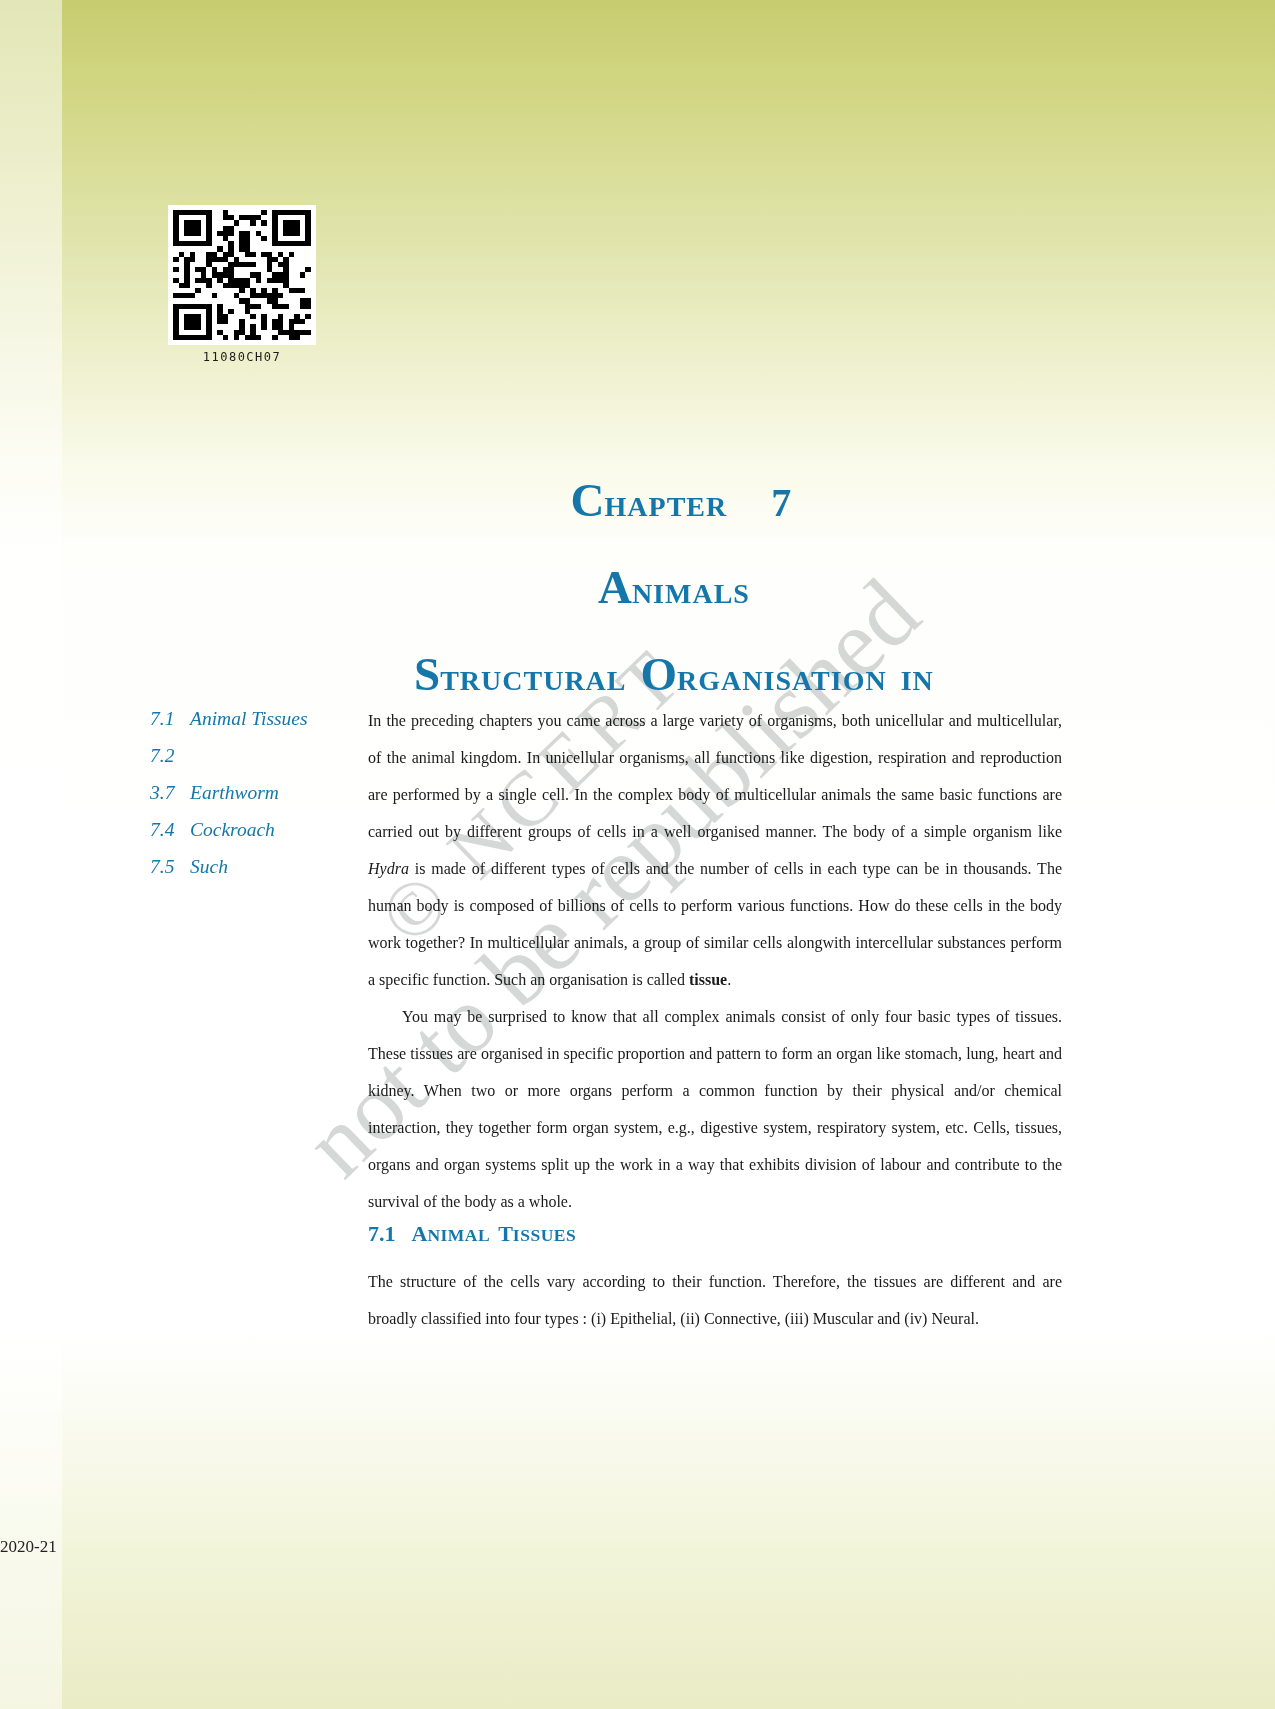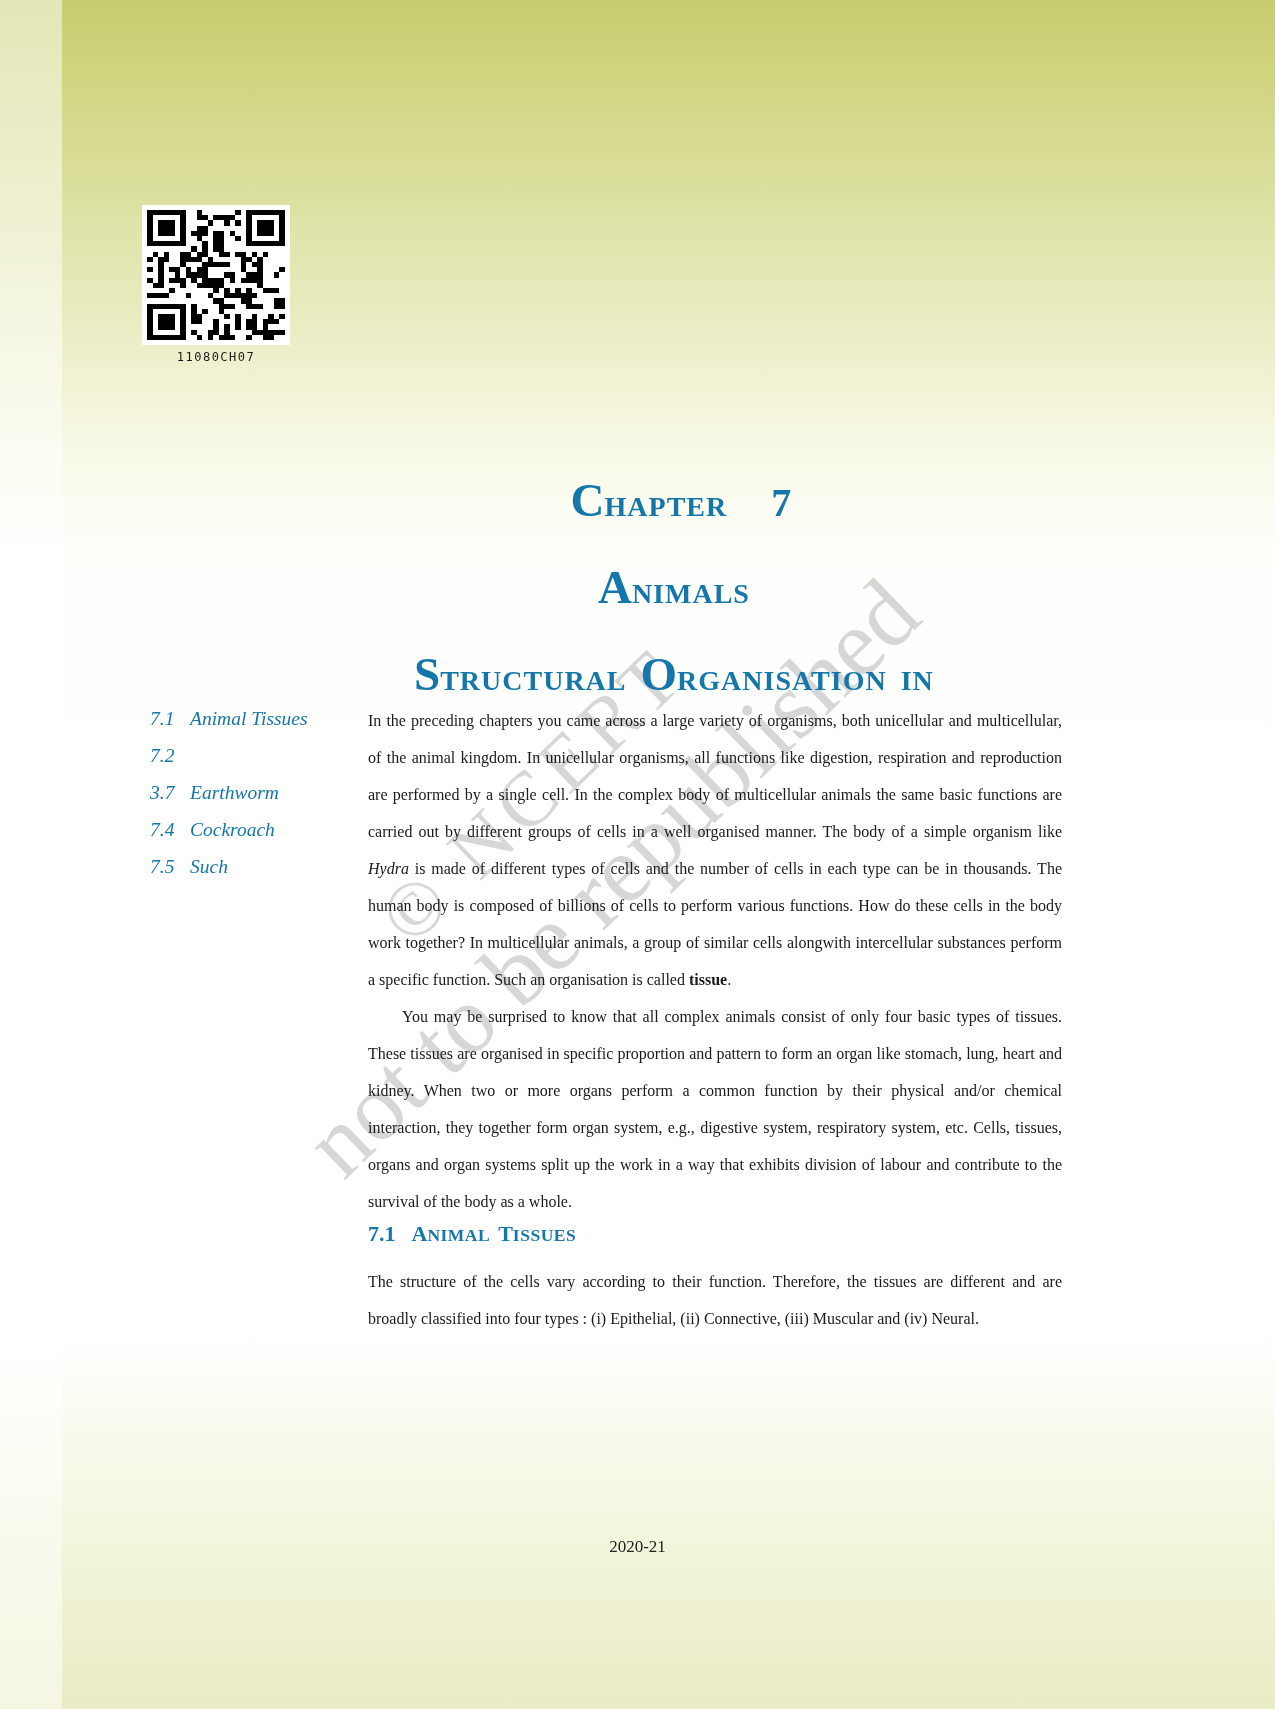--- a/index.html
+++ b/index.html
@@ -22,7 +22,7 @@
   .wm-line1 { font-size:78px; letter-spacing:8px; }
   .wm-line2 { font-size:96px; }
 
-  .qr-block { position:absolute; left:134px; top:205px; width:164px; z-index:2; text-align:center; }
+  .qr-block { position:absolute; left:160px; top:205px; width:164px; z-index:2; text-align:center; }
   .qr { width:148px; height:140px; margin:0 auto; background:#ffffff; padding:5px; }
   .qr svg { display:block; width:100%; height:100%; }
   .qr-caption { margin-top:5px; font-family:"DejaVu Sans Mono", monospace;

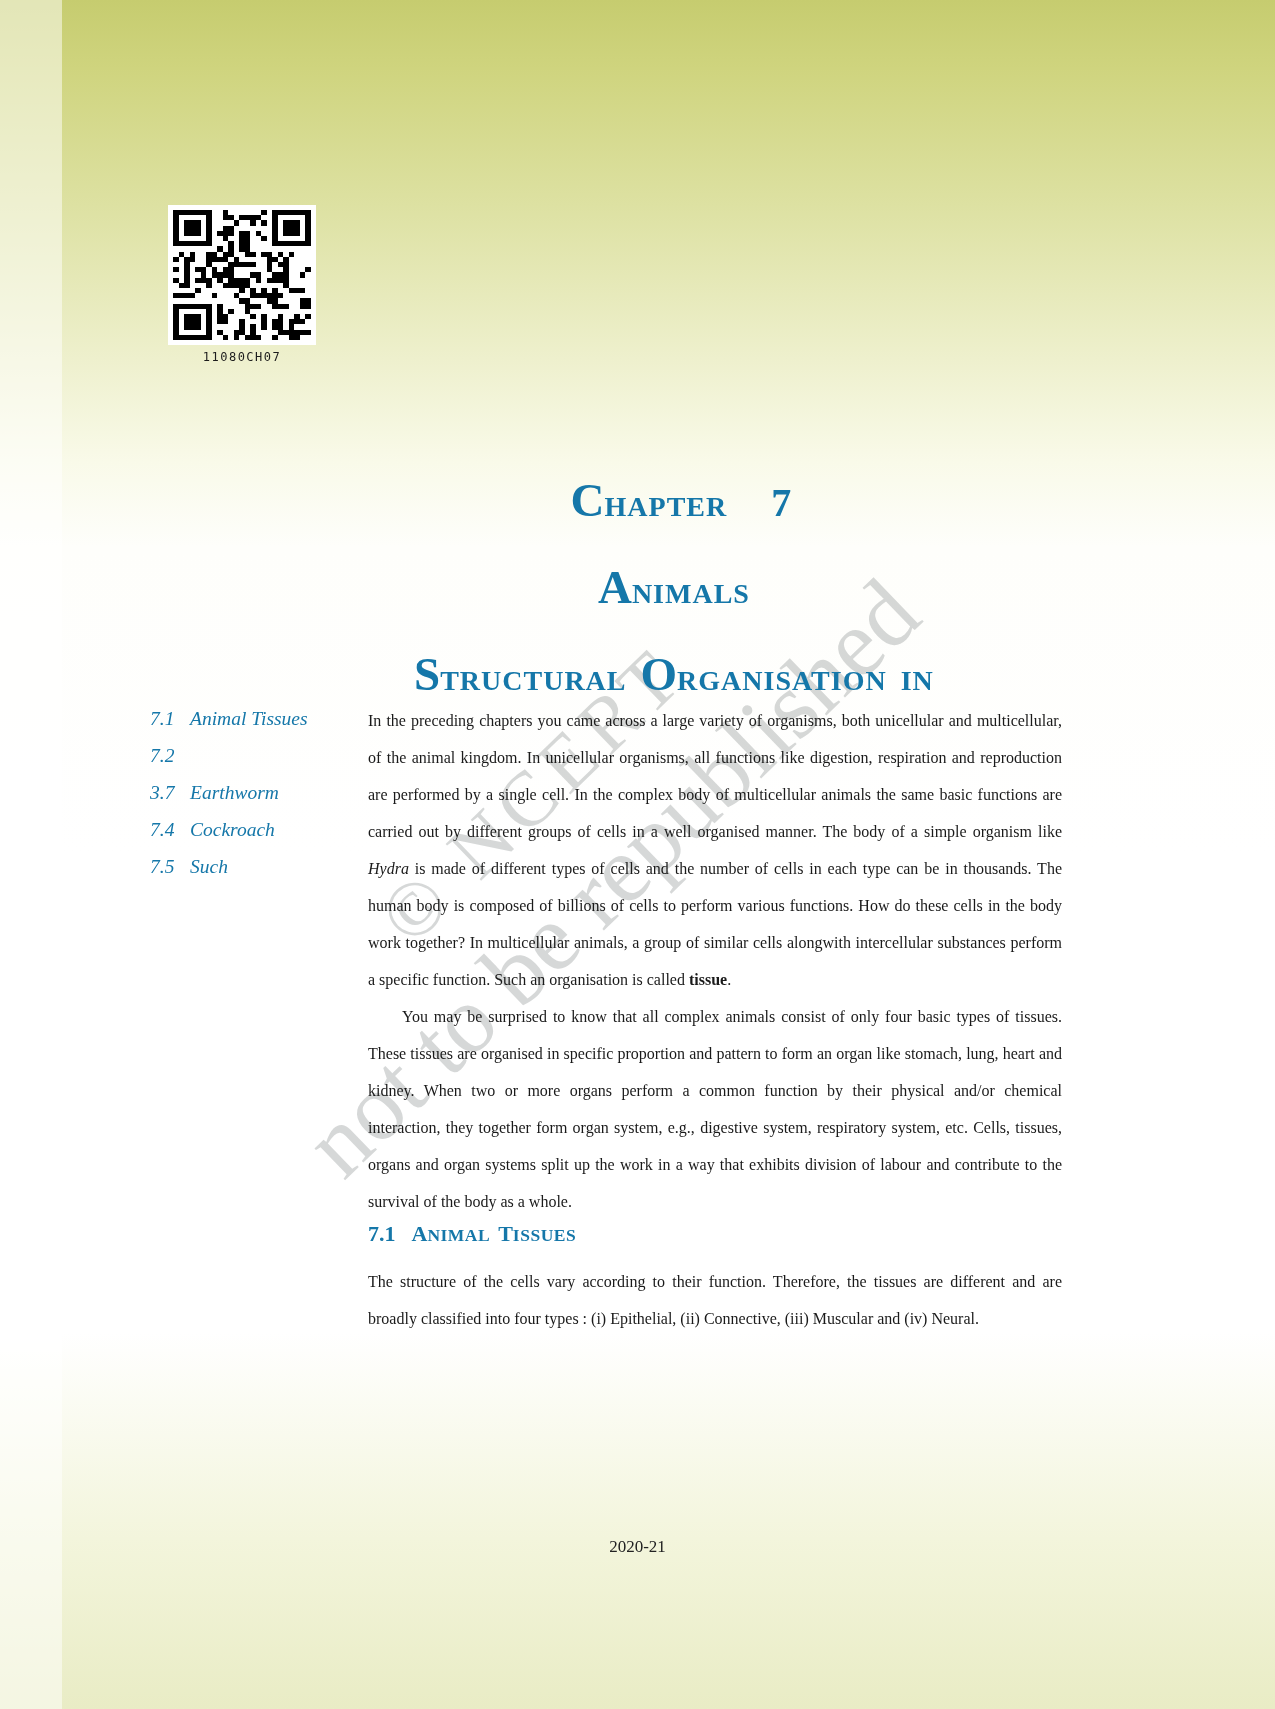--- a/index.html
+++ b/index.html
@@ -53,7 +53,7 @@
   .sc-big { font-size:22px; }
   .sc-small { font-size:17.5px; letter-spacing:0.5px; }
 
-  .footer { position:absolute; top:1537px; left:0; width:100%; text-align:center;
+  .footer { position:absolute; top:1537px; left:0; width:100%; 
     font-size:17px; color:#222; z-index:2; }
 </style>
 </head>

